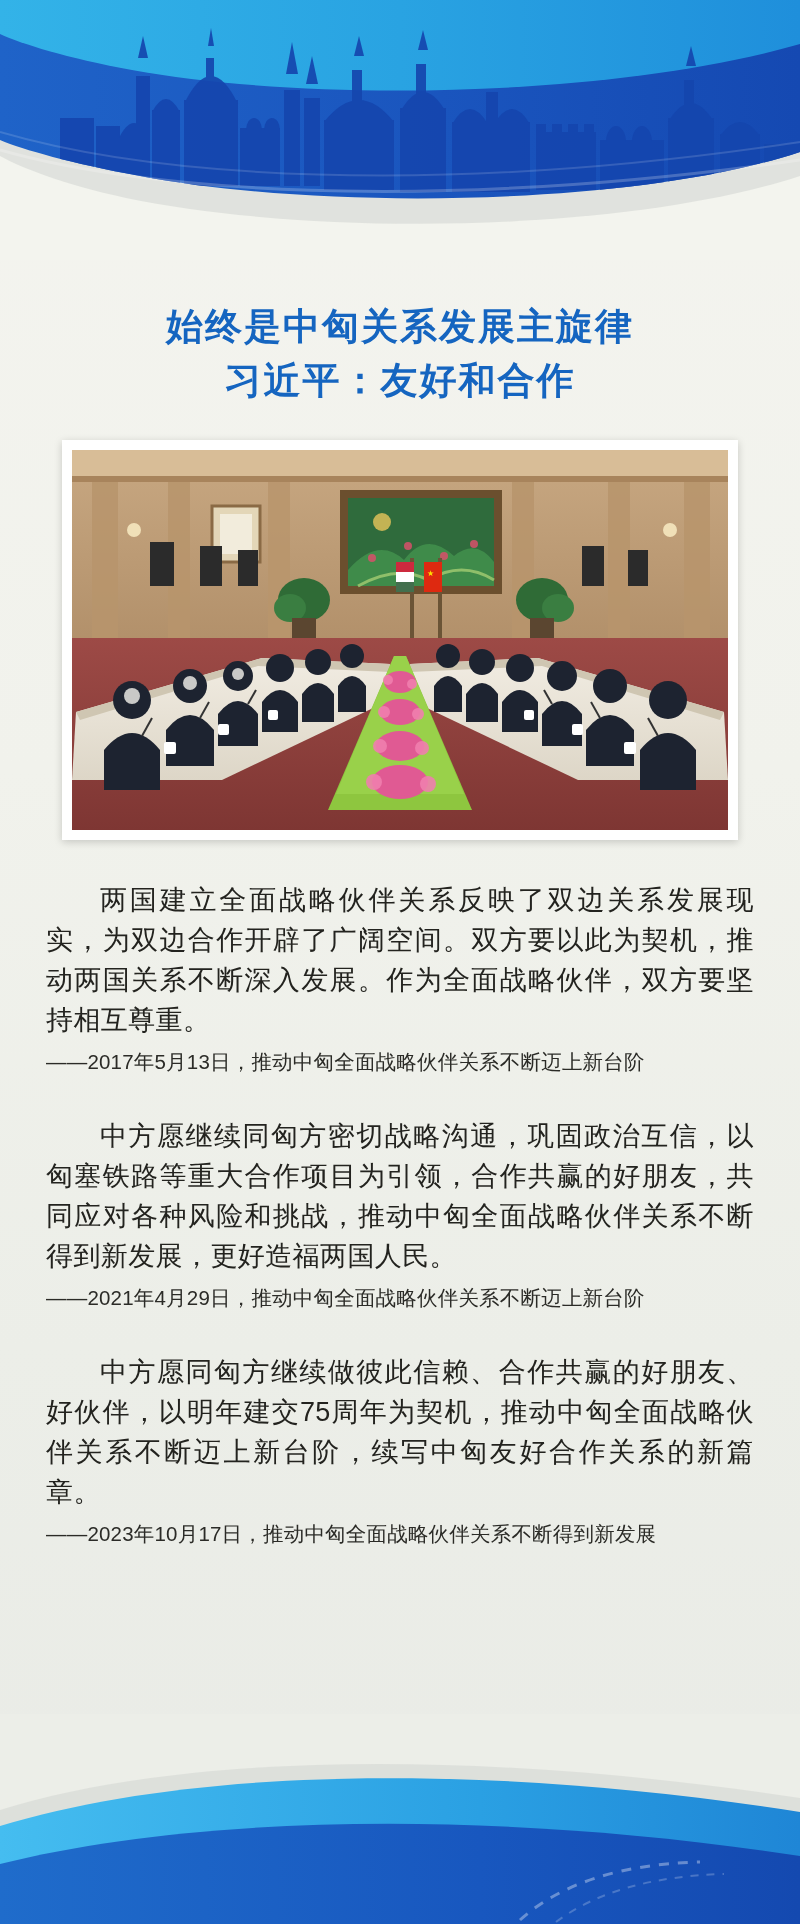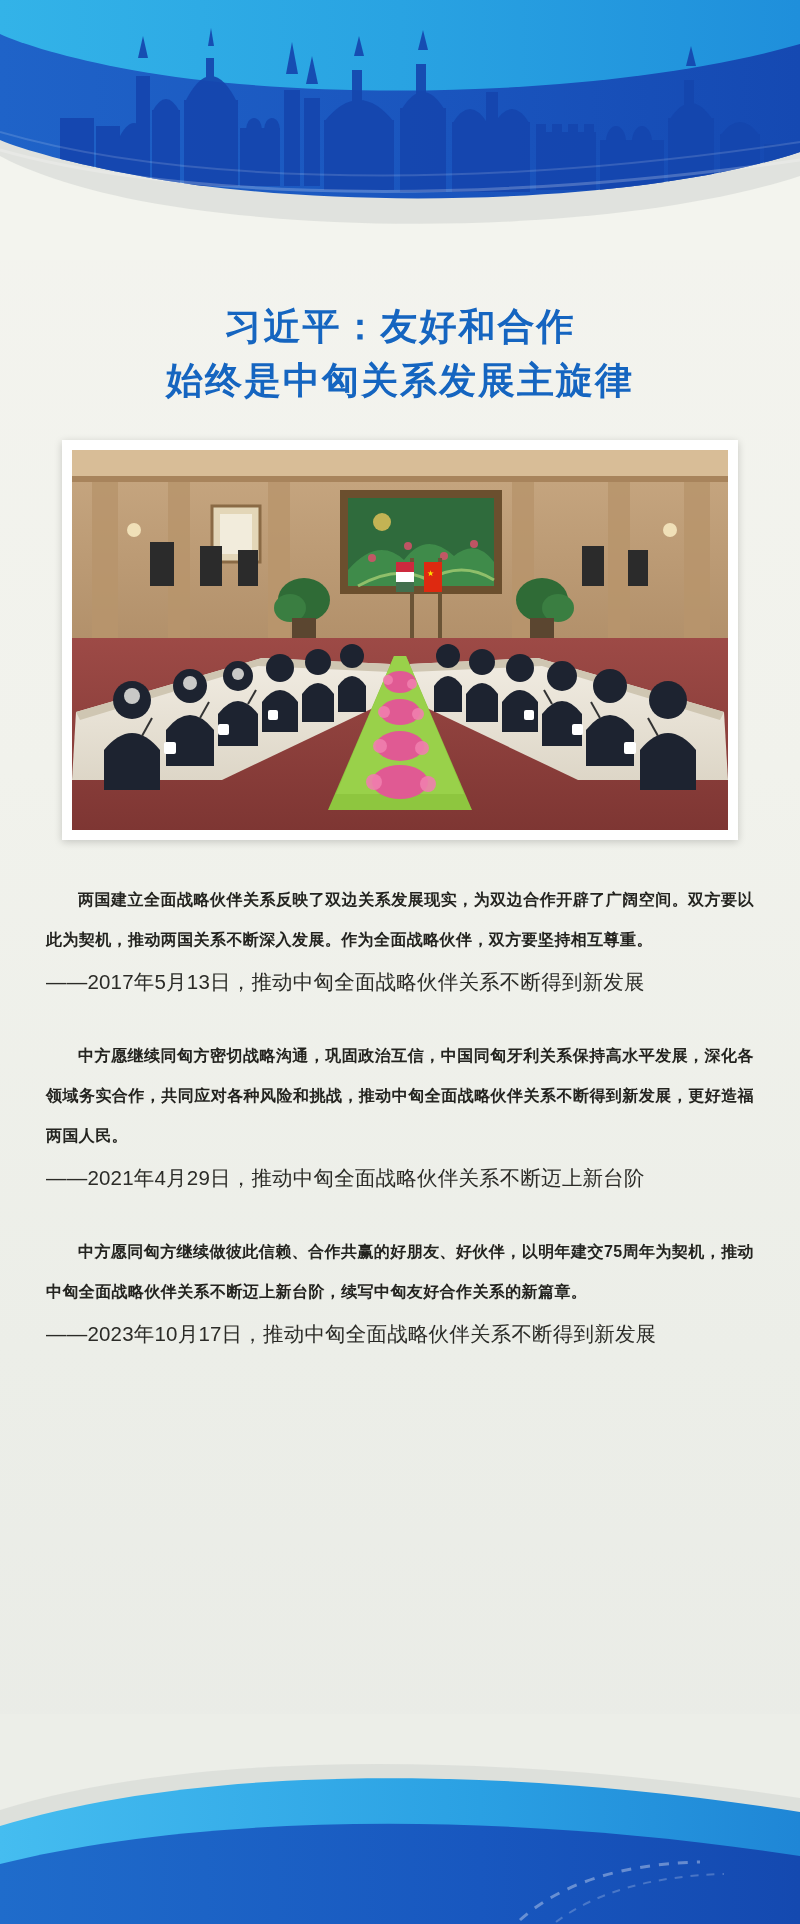--- a/index.html
+++ b/index.html
@@ -207,8 +207,8 @@
   </div>
 
   <div class="title-block">
+    <div class="title-line">始终是中匈关系发展主旋律</div>
     <div class="title-line">习近平：友好和合作</div>
-    <div class="title-line">始终是中匈关系发展主旋律</div>
   </div>
 
   <div class="photo-frame">

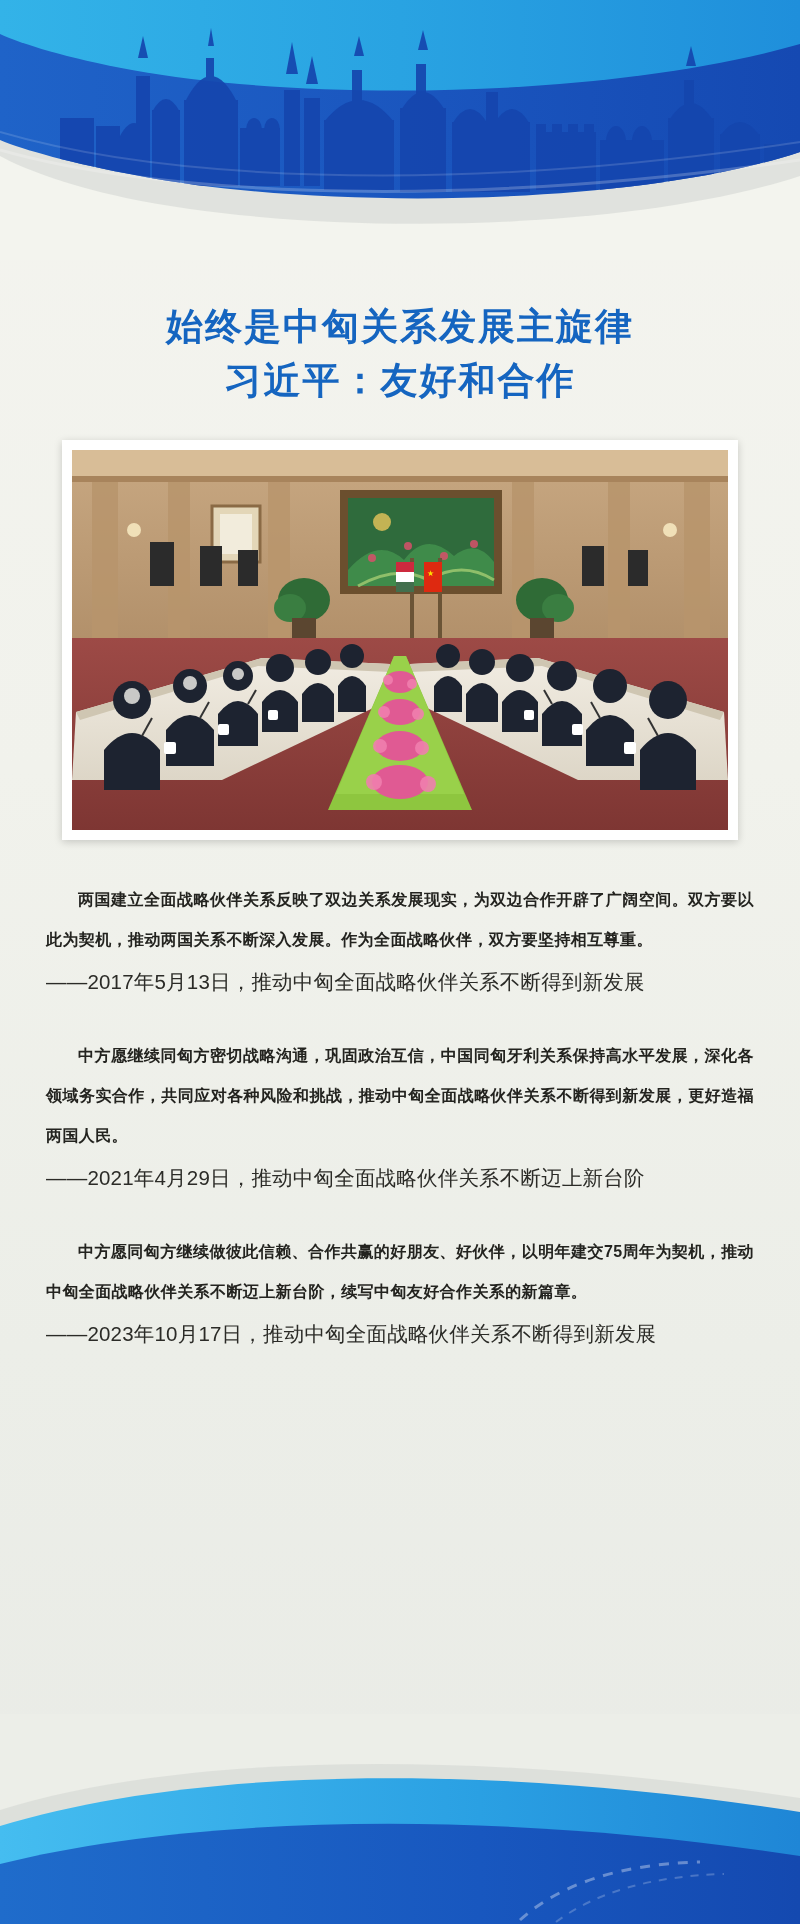--- a/index.html
+++ b/index.html
@@ -81,13 +81,12 @@
     margin-bottom: 6px;
   }
   .para-text {
-    font-size: 16px;
+    font-size: 27px;
     line-height: 40px;
     color: #23231f;
     text-indent: 2em;
     text-align: justify;
     letter-spacing: 0.4px;
-    font-weight: bold;
   }
   .para-source {
     font-size: 20.5px;

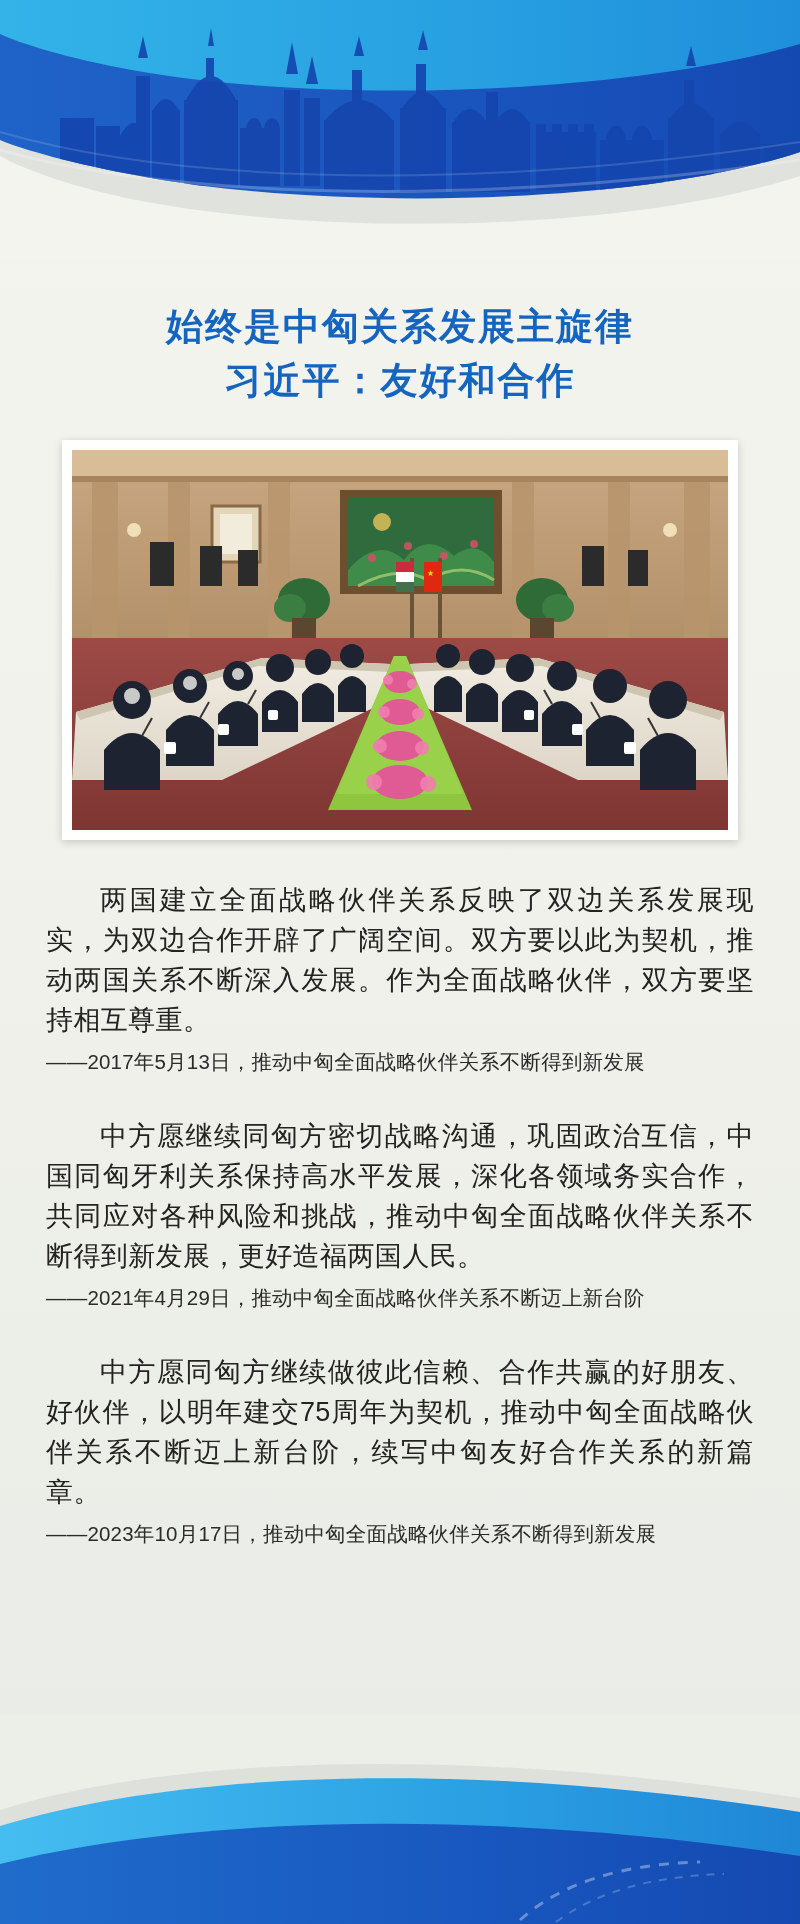--- a/index.html
+++ b/index.html
@@ -381,7 +381,7 @@
 
     <div class="para">
       <div class="para-text">两国建立全面战略伙伴关系反映了双边关系发展现实，为双边合作开辟了广阔空间。双方要以此为契机，推动两国关系不断深入发展。作为全面战略伙伴，双方要坚持相互尊重。</div>
-      <div class="para-source">——2017年5月13日，推动中匈全面战略伙伴关系不断得到新发展</div>
+      <div class="para-source">——2017年5月13日，推动中匈全面战略伙伴关系不断迈上新台阶</div>
     </div>
     <div class="block-gap"></div>
 

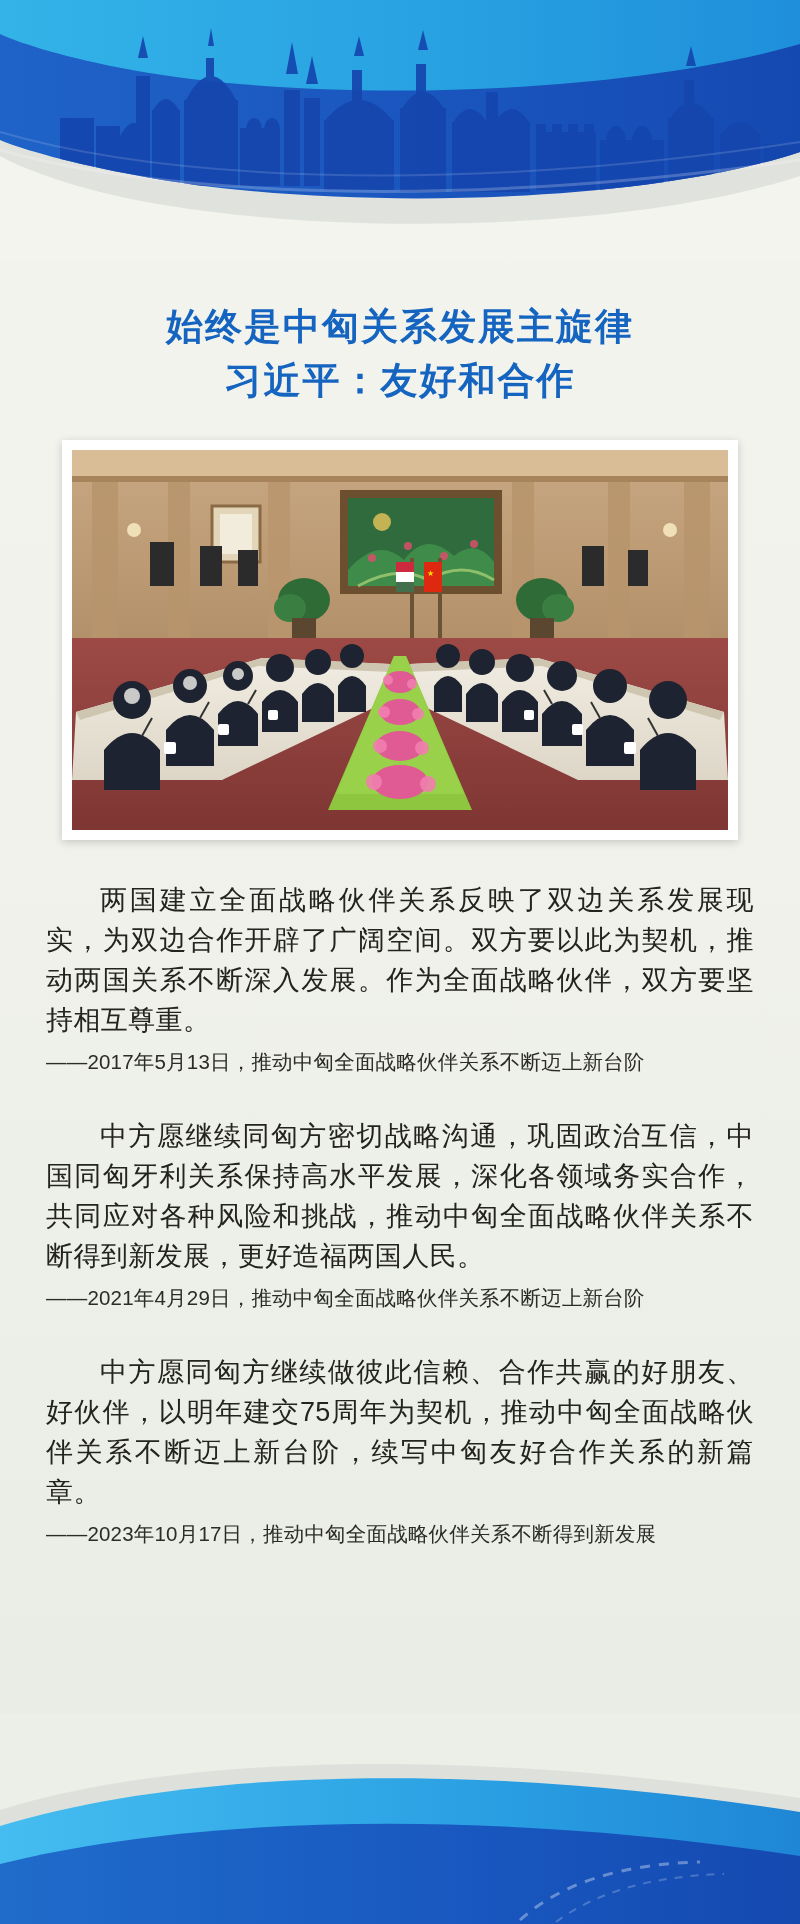--- a/index.html
+++ b/index.html
@@ -386,7 +386,7 @@
     <div class="block-gap"></div>
 
     <div class="para">
-      <div class="para-text">中方愿继续同匈方密切战略沟通，巩固政治互信，中国同匈牙利关系保持高水平发展，深化各领域务实合作，共同应对各种风险和挑战，推动中匈全面战略伙伴关系不断得到新发展，更好造福两国人民。</div>
+      <div class="para-text">中方愿继续同匈方密切战略沟通，巩固政治互信，以匈塞铁路等重大合作项目为引领，合作共赢的好朋友，共同应对各种风险和挑战，推动中匈全面战略伙伴关系不断得到新发展，更好造福两国人民。</div>
       <div class="para-source">——2021年4月29日，推动中匈全面战略伙伴关系不断迈上新台阶</div>
     </div>
     <div class="block-gap"></div>

